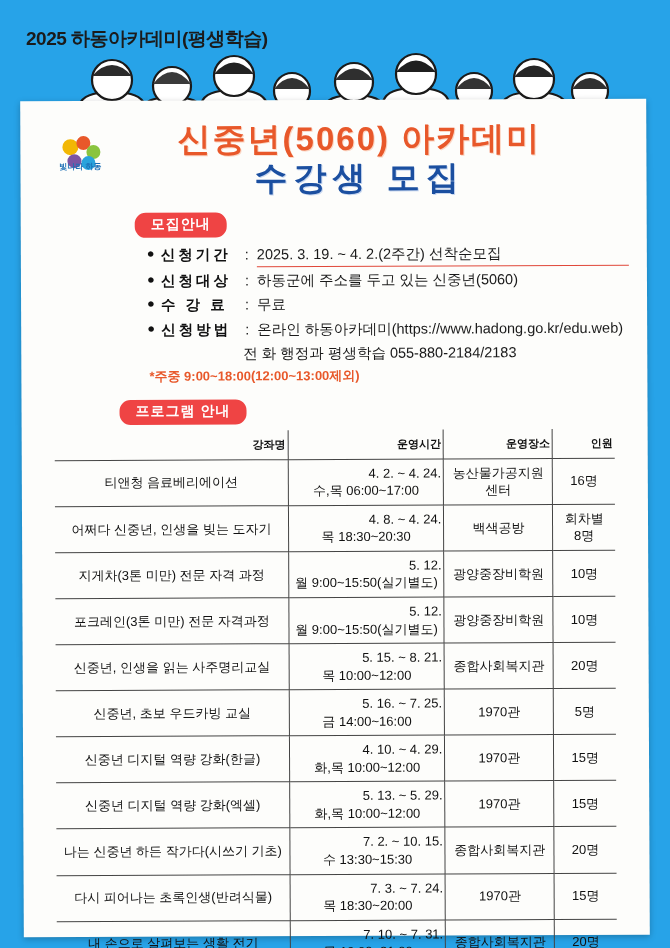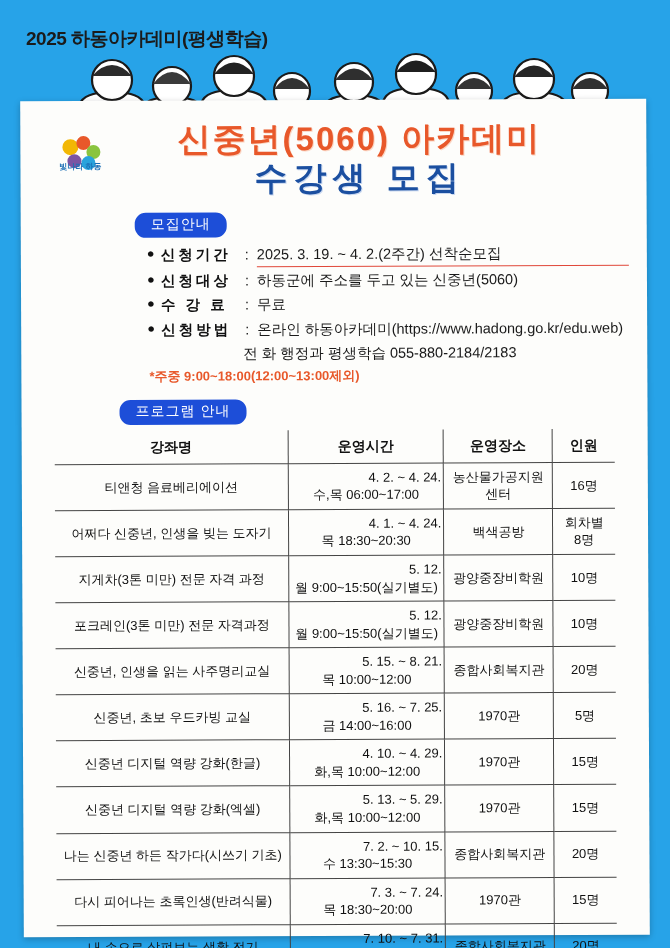--- a/index.html
+++ b/index.html
@@ -99,10 +99,10 @@
   
   .pill {
     display: inline-block;
-    background: #1d4ed8;
+    background: #ef4444;
     color: #ffffff;
     font-size: 14px;
-    font-weight: normal;
+    font-weight: bold;
     border-radius: 11px;
     padding: 3px 16px 4px 16px;
     letter-spacing: 1px;

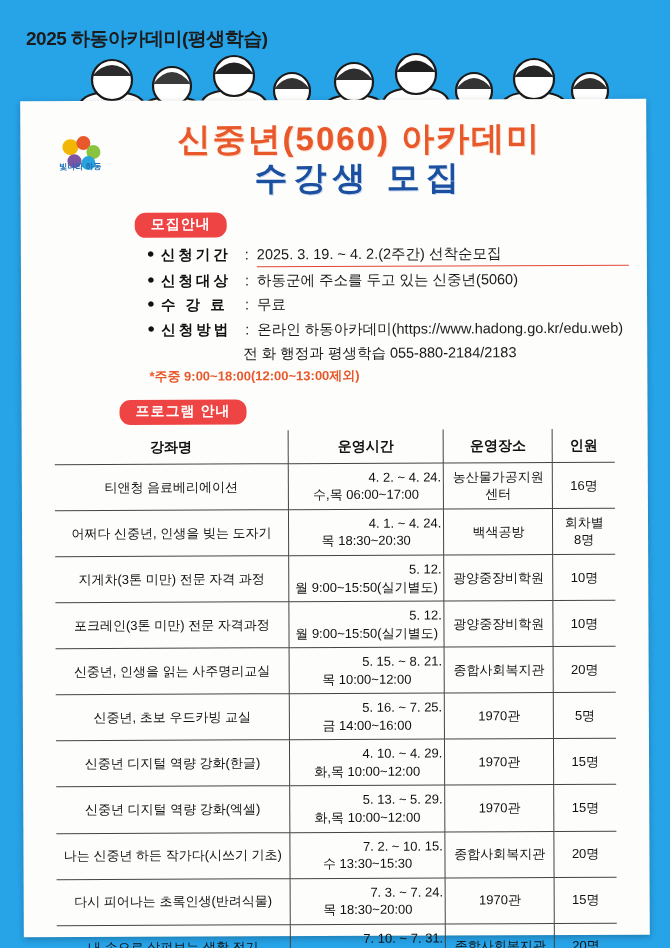--- a/index.html
+++ b/index.html
@@ -169,8 +169,9 @@
   }
   table.program thead th {
     font-weight: bold;
-    font-size: 14px;
+    font-size: 11px;
     padding: 7px 2px;
+    text-align: right;
   }
   table.program thead tr th:first-child { border-top: none; border-left: none; }
   table.program thead tr th:nth-child(2),

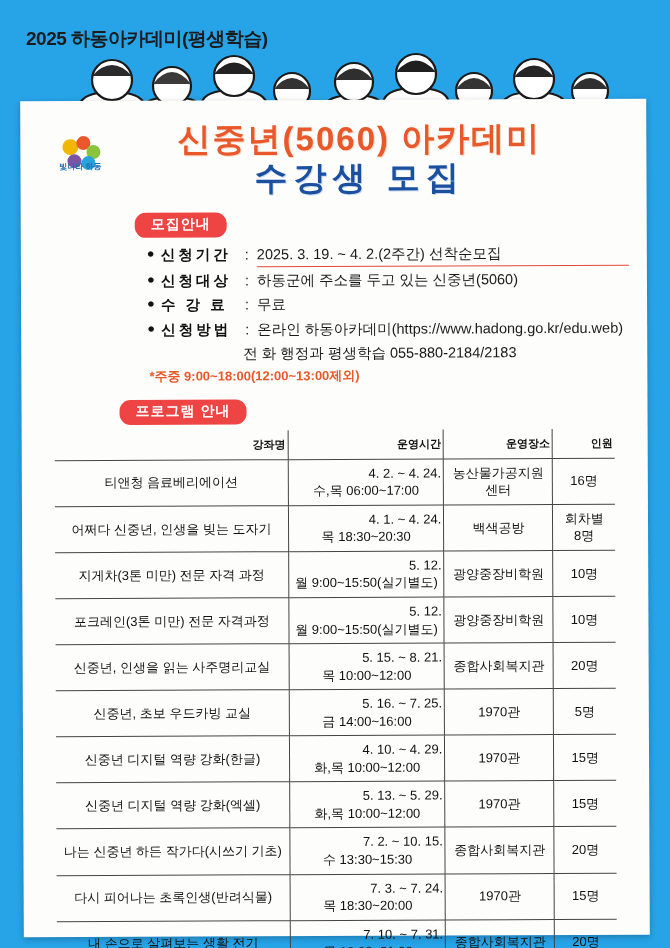--- a/index.html
+++ b/index.html
@@ -317,7 +317,7 @@
       <tr>
         <td>어쩌다 신중년, 인생을 빚는 도자기</td>
         <td>
-            <span class="time-top">4. 1. ~ 4. 24.</span>
+            <span class="time-top">4. 8. ~ 4. 24.</span>
             <span class="time-bot">목 18:30~20:30</span>
           </td>
         <td>백색공방</td>

